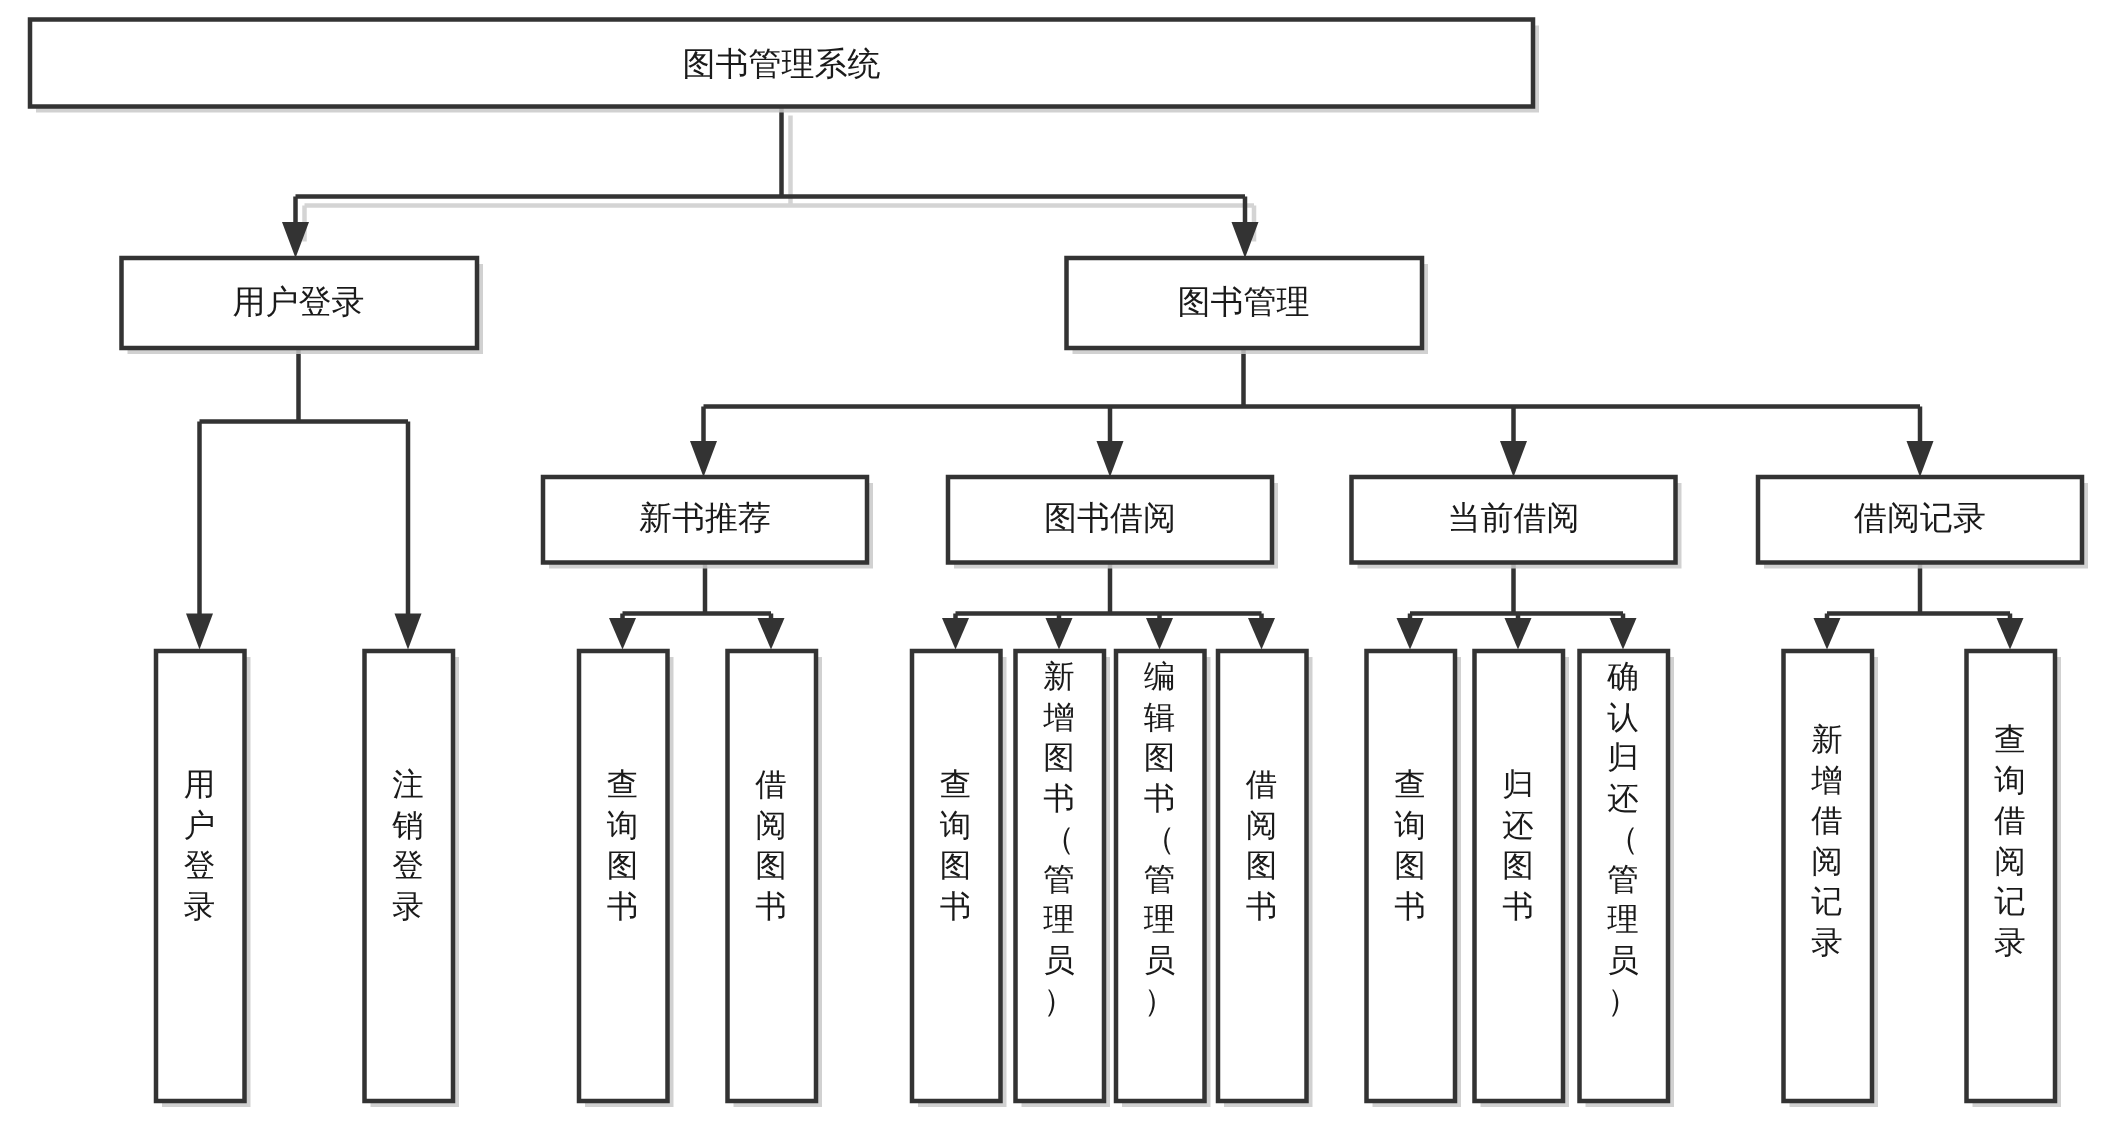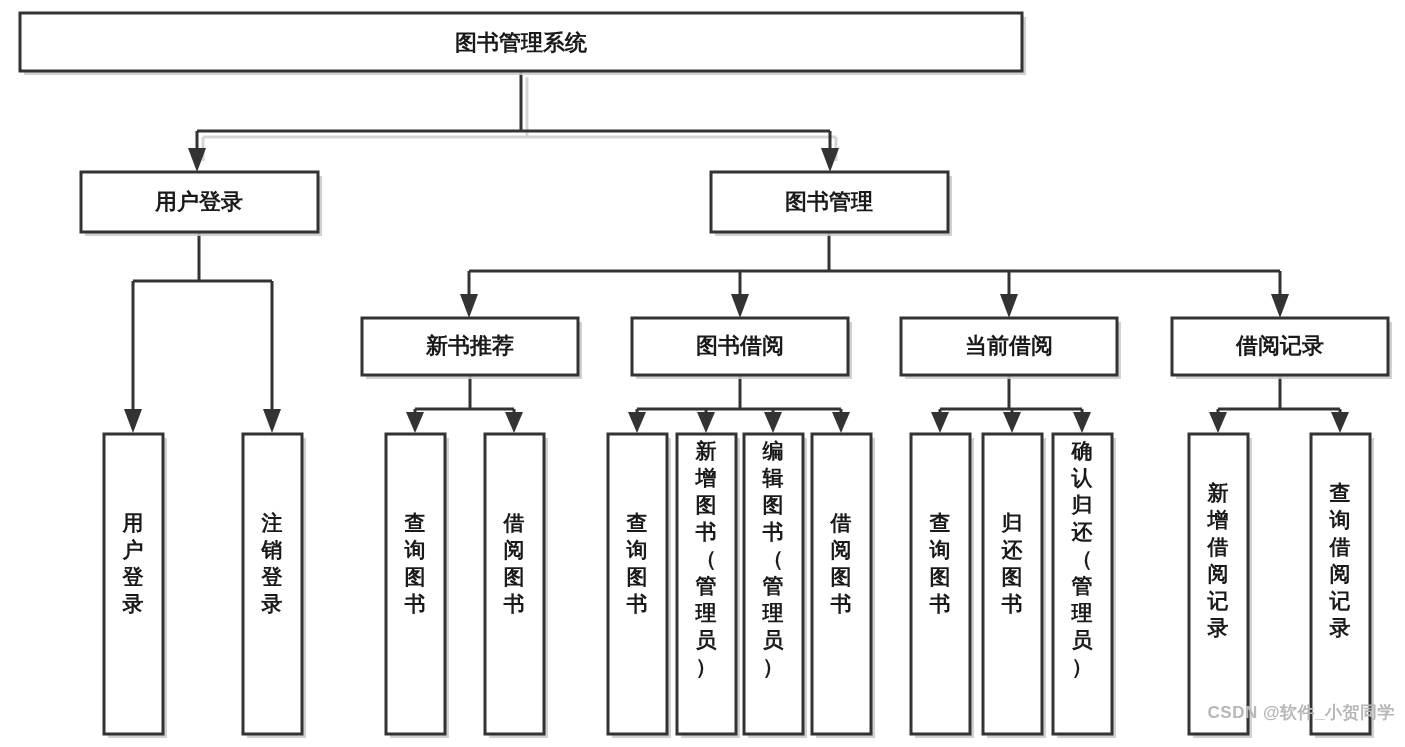--- a/index.html
+++ b/index.html
@@ -20,7 +20,6 @@
     top: 0;
     width: 1405px;
     height: 730px;
-    font-weight: bold;
   }
   svg.flow {
     display: block;

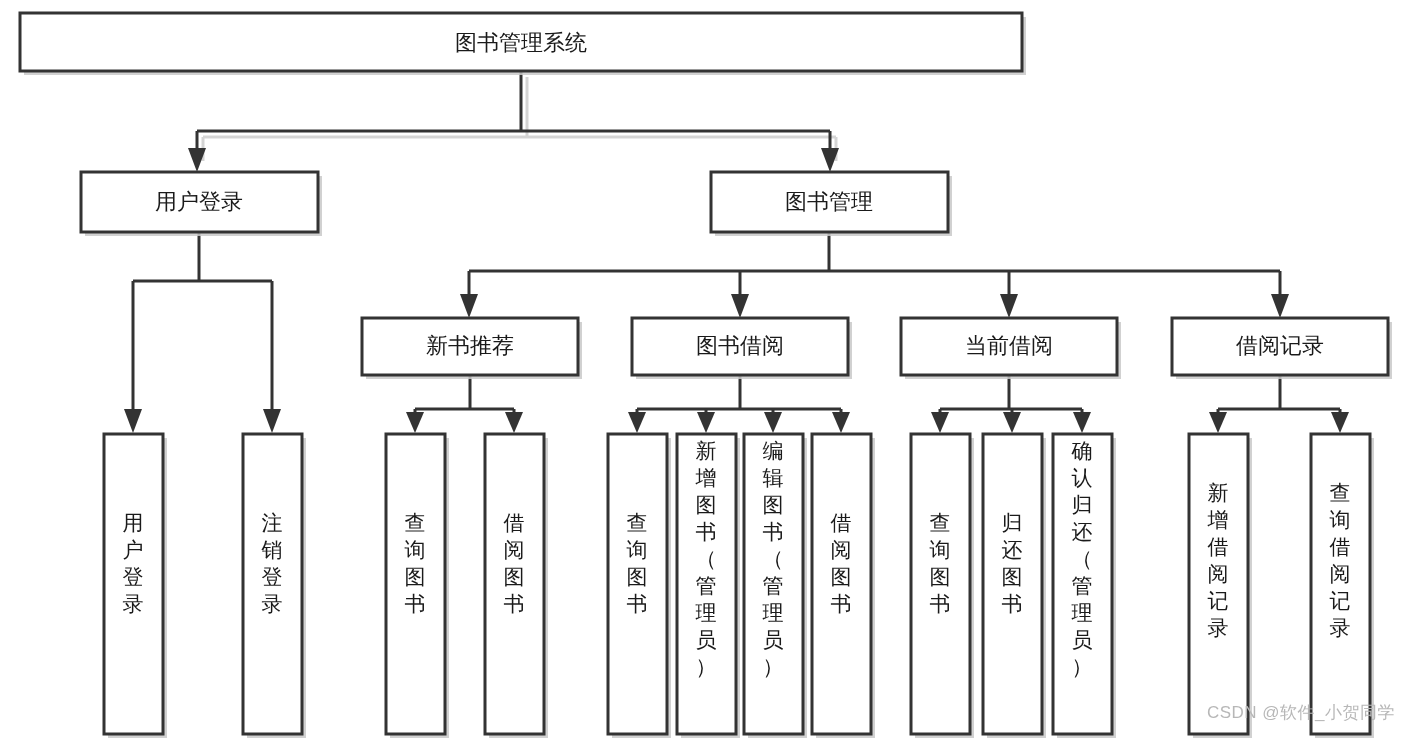--- a/index.html
+++ b/index.html
@@ -284,7 +284,6 @@
     </g>
   </svg>
 
-  <div class="watermark">CSDN @软件_小贺同学</div>
 </div>
 
 </body></html>

